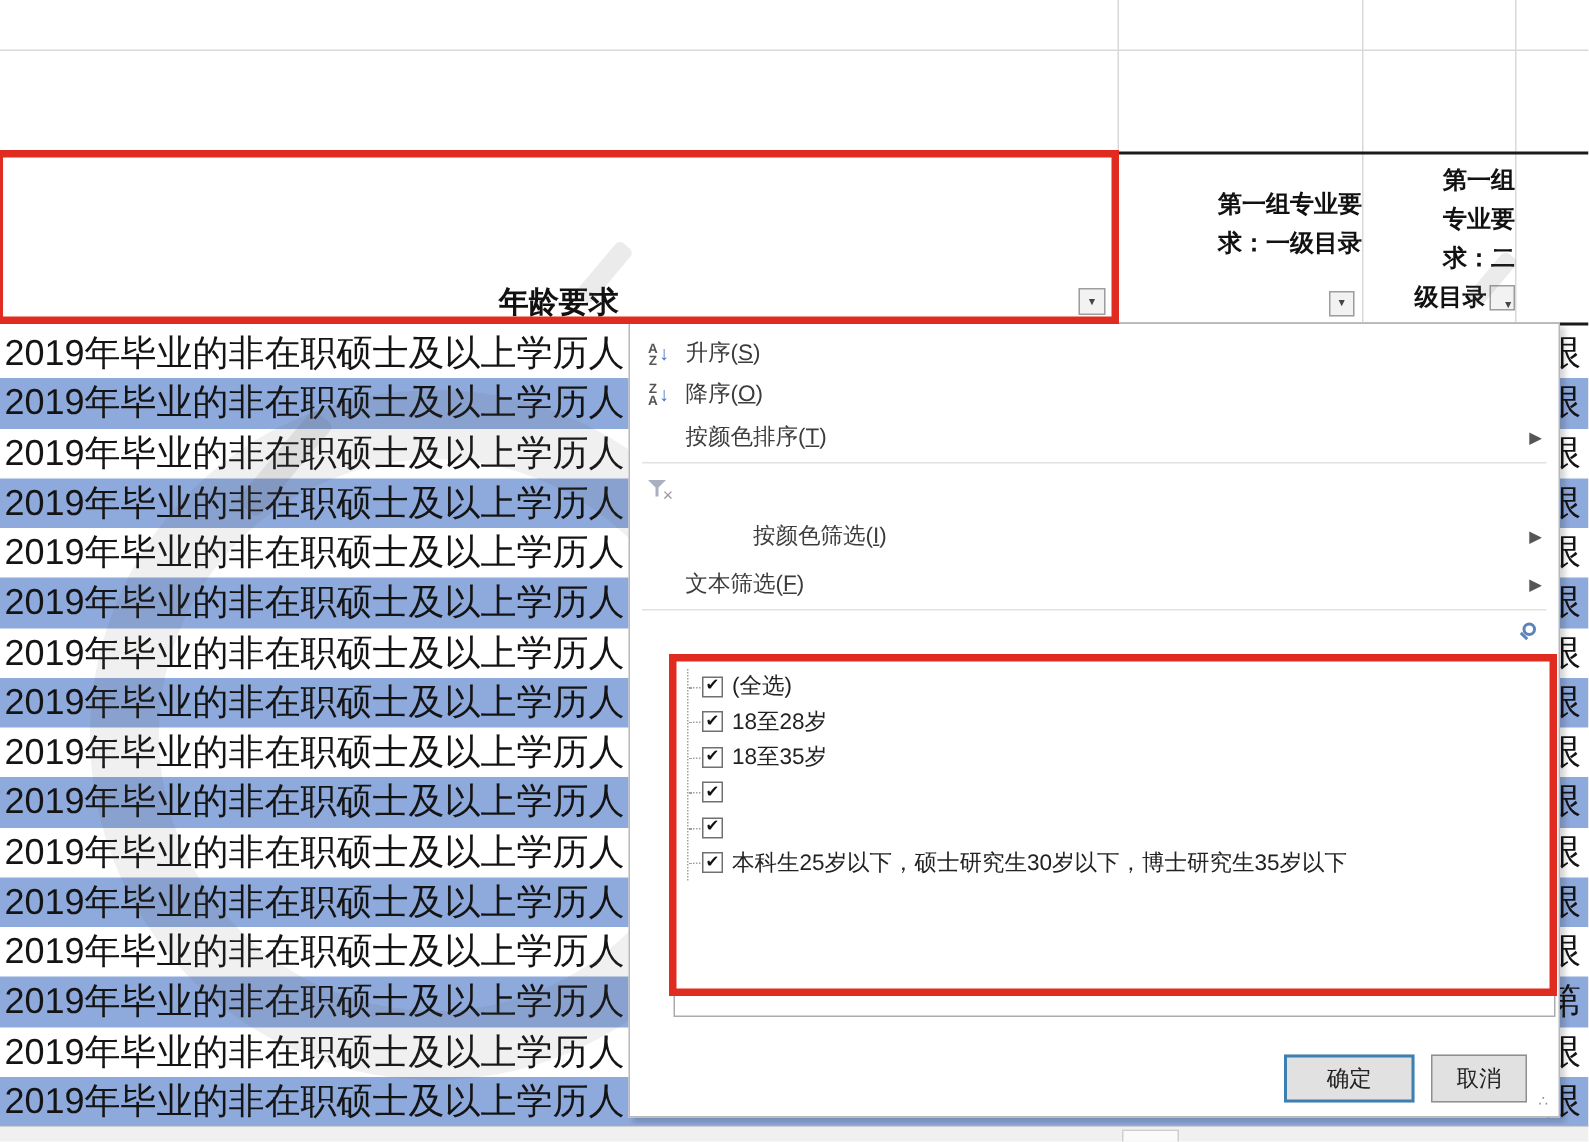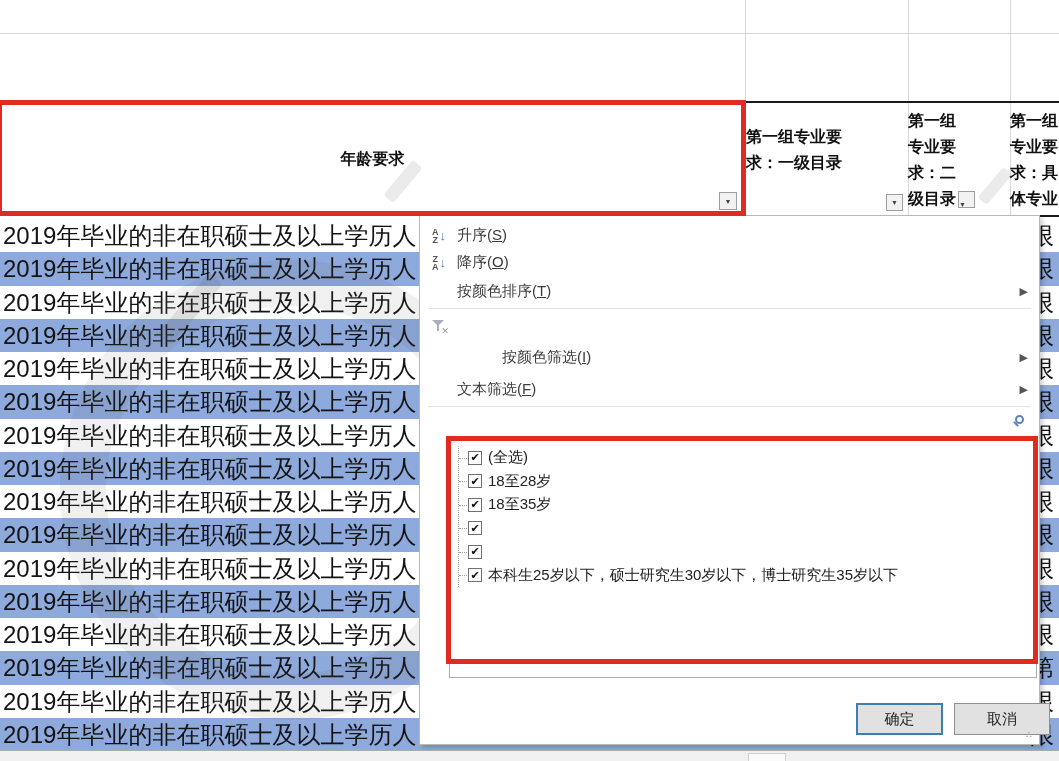--- a/index.html
+++ b/index.html
@@ -17,7 +17,7 @@
         display:flex;align-items:center;justify-content:center;
         font-size:16px;font-weight:700;color:#111;z-index:2;}
   .hdr{position:absolute;top:104px;height:92px;z-index:2;color:#111;
-       font-weight:700;font-size:16px;line-height:26px;text-align:left;}
+       font-weight:700;font-size:16px;line-height:26px;text-align:right;}
   .hdr2{left:746px;width:162px;display:flex;flex-direction:column;justify-content:center;font-family:Liberation Serif, serif;}
   .hdr3{left:908px;width:102px;padding-top:4px;box-sizing:border-box;}
   .hdr4{left:1010px;width:100px;padding-top:4px;box-sizing:border-box;}

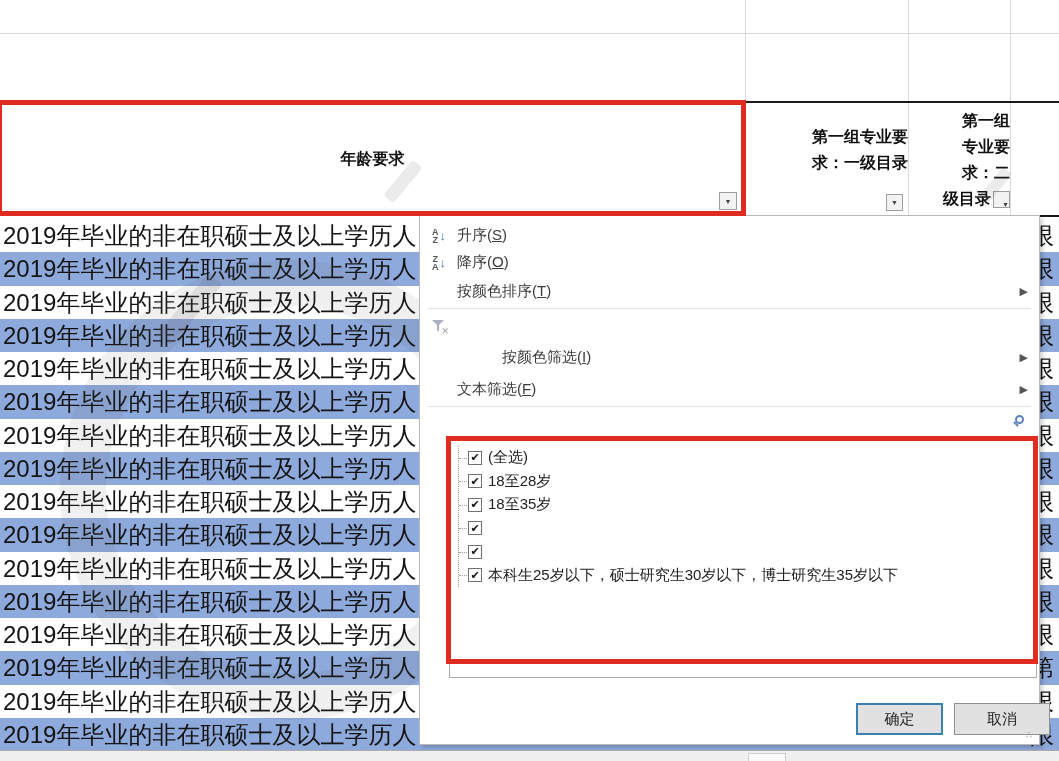--- a/index.html
+++ b/index.html
@@ -14,8 +14,8 @@
 
   
   .hdr1{position:absolute;left:0;top:104px;width:745px;height:111px;
-        display:flex;align-items:center;justify-content:center;
-        font-size:16px;font-weight:700;color:#111;z-index:2;}
+        display:flex;align-items:flex-end;justify-content:center;
+        font-size:20px;font-weight:700;color:#111;z-index:2;}
   .hdr{position:absolute;top:104px;height:92px;z-index:2;color:#111;
        font-weight:700;font-size:16px;line-height:26px;text-align:right;}
   .hdr2{left:746px;width:162px;display:flex;flex-direction:column;justify-content:center;font-family:Liberation Serif, serif;}

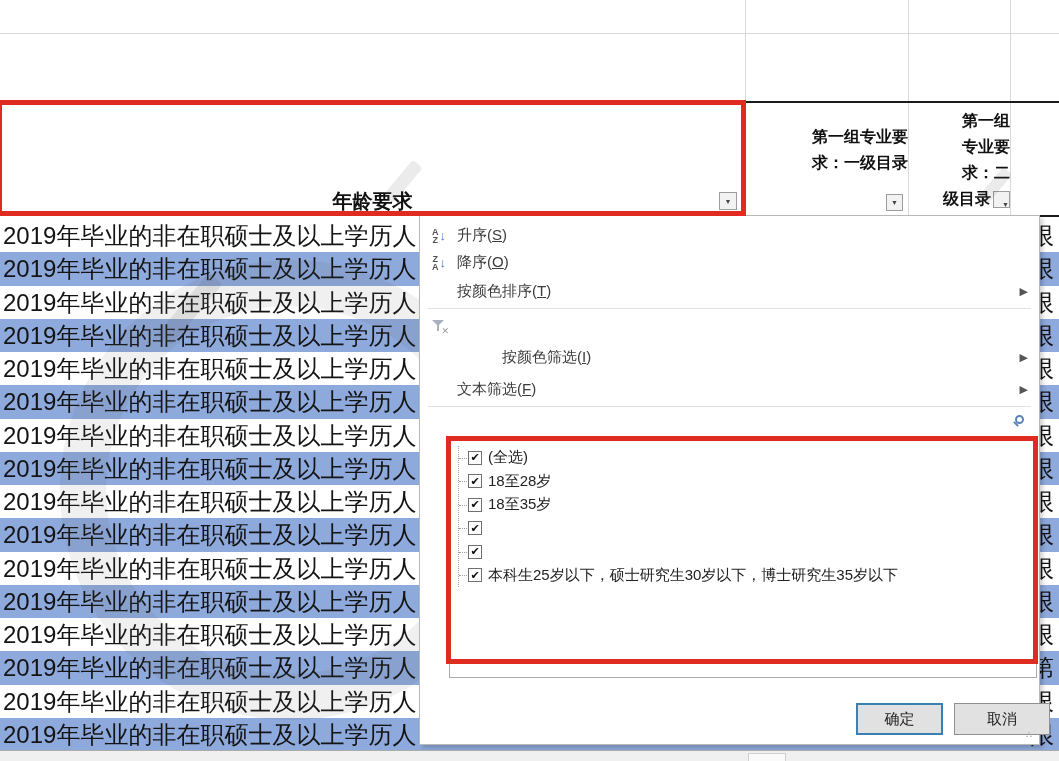--- a/index.html
+++ b/index.html
@@ -99,7 +99,7 @@
        display:flex;align-items:center;justify-content:center;
        font-size:15px;color:#222;box-sizing:border-box;}
   #btn-ok{left:436px;top:487px;border:2px solid #3c7fb1;align-items:center;}
-  #btn-cancel{left:534px;top:487px;width:96px;border:1px solid #8f8f8f;}
+  #btn-cancel{left:534px;top:487px;width:64px;border:1px solid #8f8f8f;}
   .grip{position:absolute;right:6px;bottom:4px;font-size:10px;color:#909090;
         letter-spacing:1px;}
 

